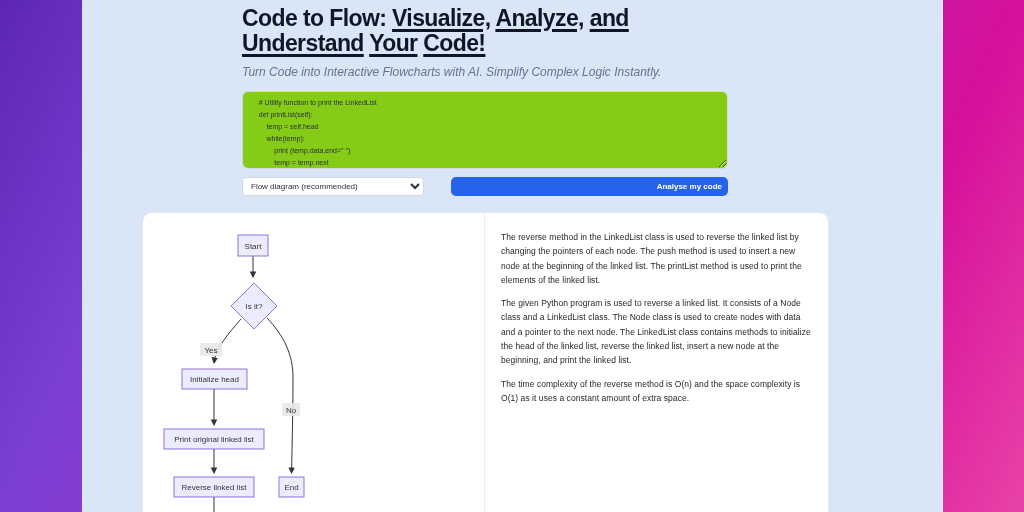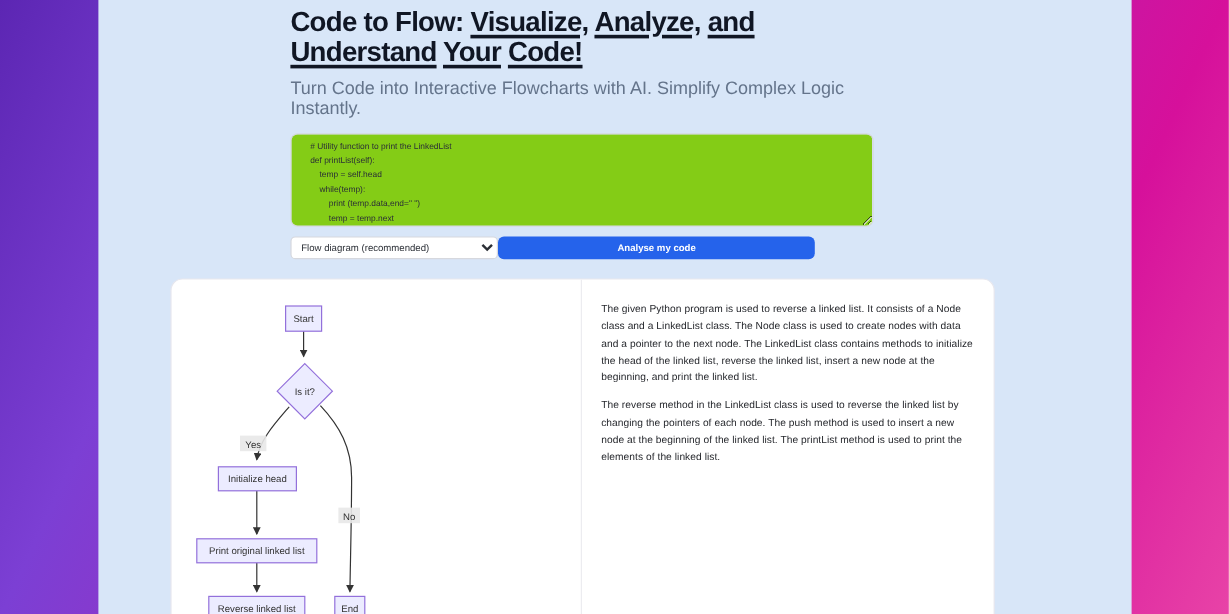--- a/index.html
+++ b/index.html
@@ -19,7 +19,7 @@
     letter-spacing: -0.6px; color: #101624;
   }
   .uw { text-decoration: underline; text-decoration-thickness: 2.5px; text-underline-offset: 3px; }
-  .page-subtitle { margin: 9px 0 0 0; font-size: 15px; color: #64748b; }
+  .page-subtitle { margin: 9px 0 0 0; font-size: 12px; color: #64748b; font-style: italic; }
   .code-input {
     display: block; margin-top: 12px; width: 486px; height: 78px;
     background: #84cc16; border: 1px solid #d6d8de; border-radius: 6px;

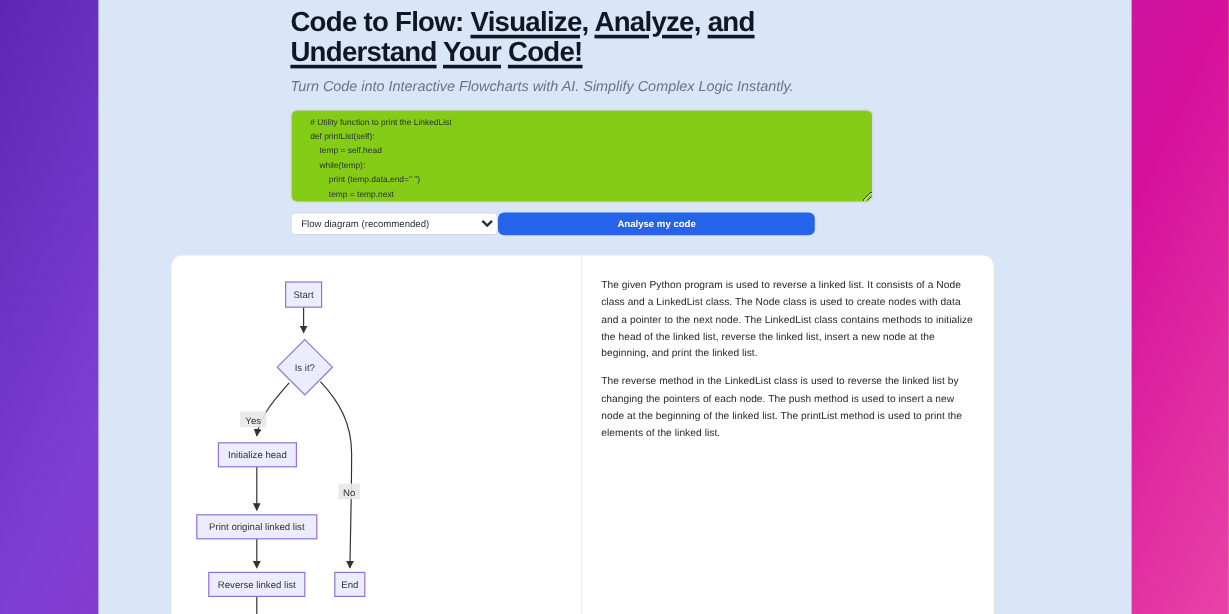--- a/index.html
+++ b/index.html
@@ -27,7 +27,7 @@
     font-size: 7px; line-height: 12px; color: #2b2f36;
     resize: vertical; outline: none; white-space: pre;
   }
-  .controls-row { margin-top: 8px; width: 437px; display: flex; justify-content: space-between; }
+  .controls-row { margin-top: 8px; width: 486px; display: flex; justify-content: space-between; }
   .diagram-select {
     width: 182px; height: 19px; font-family: "Liberation Sans", sans-serif;
     font-size: 8px; color: #2b2f36; background: #ffffff;

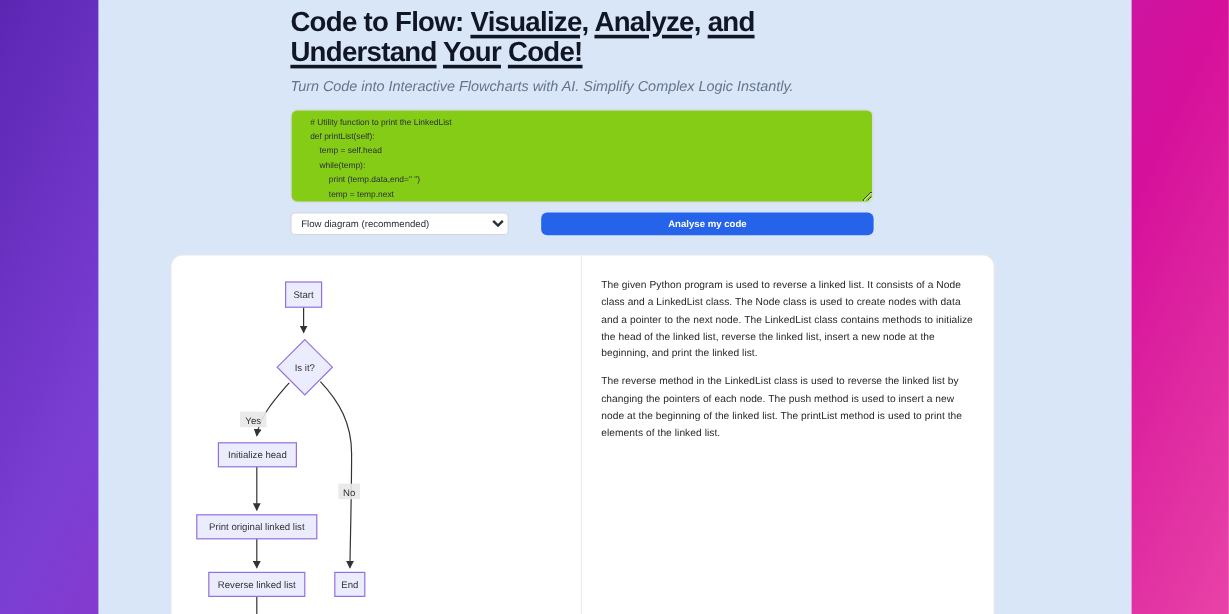--- a/index.html
+++ b/index.html
@@ -36,7 +36,7 @@
   .analyse-button {
     width: 277px; height: 19px; border: none; border-radius: 5px;
     background: #2563eb; color: #ffffff; font-family: "Liberation Sans", sans-serif;
-    font-size: 8px; font-weight: bold; cursor: pointer;
+    font-size: 8px; font-weight: bold; cursor: pointer; text-align: right;
   }
   .result-card {
     margin: 13px 0 0 60px; width: 687px; height: 346px;

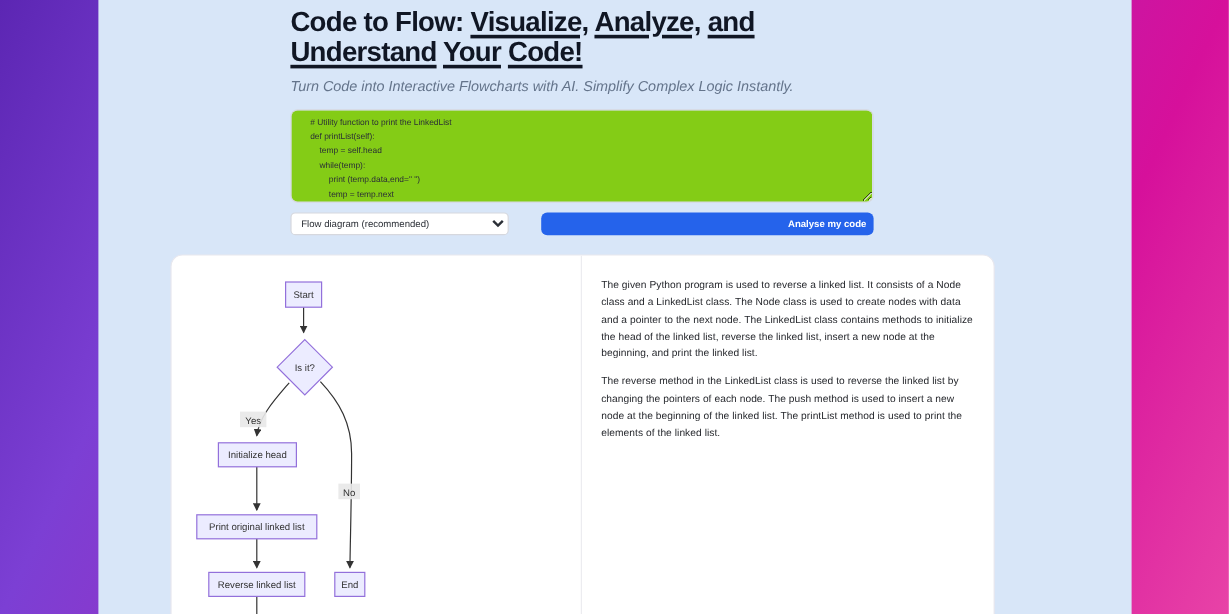--- a/index.html
+++ b/index.html
@@ -142,8 +142,8 @@
       </div>
 
       <div class="explain-panel">
+        <p>The reverse method in the LinkedList class is used to reverse the linked list by changing the pointers of each node. The push method is used to insert a new node at the beginning of the linked list. The printList method is used to print the elements of the linked list.</p>
         <p>The given Python program is used to reverse a linked list. It consists of a Node class and a LinkedList class. The Node class is used to create nodes with data and a pointer to the next node. The LinkedList class contains methods to initialize the head of the linked list, reverse the linked list, insert a new node at the beginning, and print the linked list.</p>
-        <p>The reverse method in the LinkedList class is used to reverse the linked list by changing the pointers of each node. The push method is used to insert a new node at the beginning of the linked list. The printList method is used to print the elements of the linked list.</p>
       </div>
 
     </div>

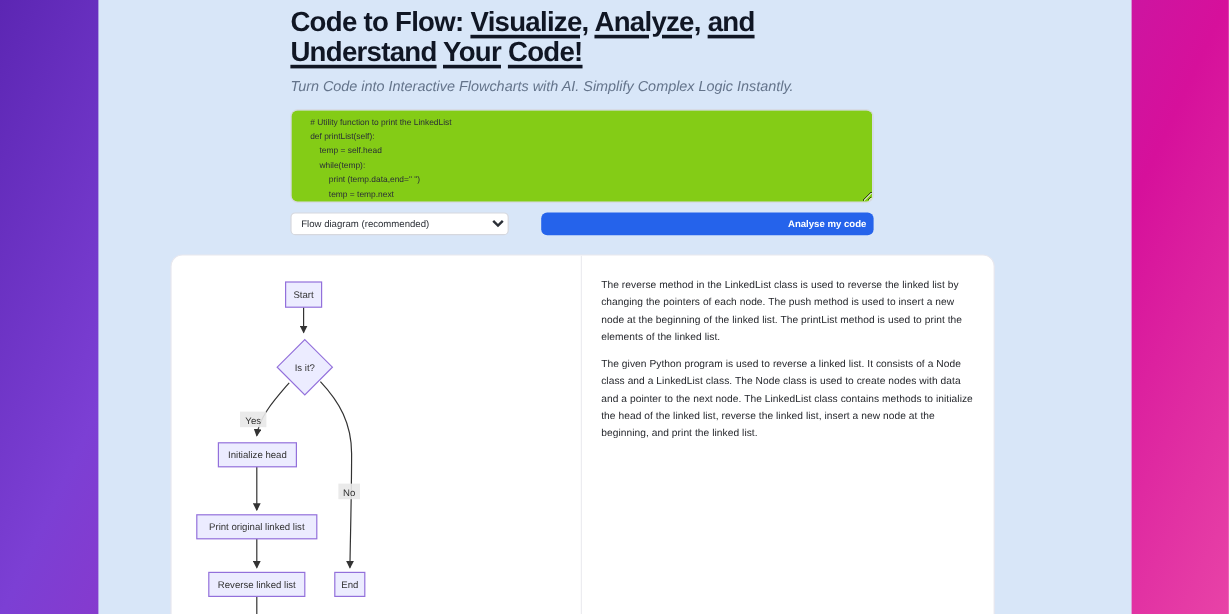--- a/index.html
+++ b/index.html
@@ -144,6 +144,7 @@
       <div class="explain-panel">
         <p>The reverse method in the LinkedList class is used to reverse the linked list by changing the pointers of each node. The push method is used to insert a new node at the beginning of the linked list. The printList method is used to print the elements of the linked list.</p>
         <p>The given Python program is used to reverse a linked list. It consists of a Node class and a LinkedList class. The Node class is used to create nodes with data and a pointer to the next node. The LinkedList class contains methods to initialize the head of the linked list, reverse the linked list, insert a new node at the beginning, and print the linked list.</p>
+        <p>The time complexity of the reverse method is O(n) and the space complexity is O(1) as it uses a constant amount of extra space.</p>
       </div>
 
     </div>

